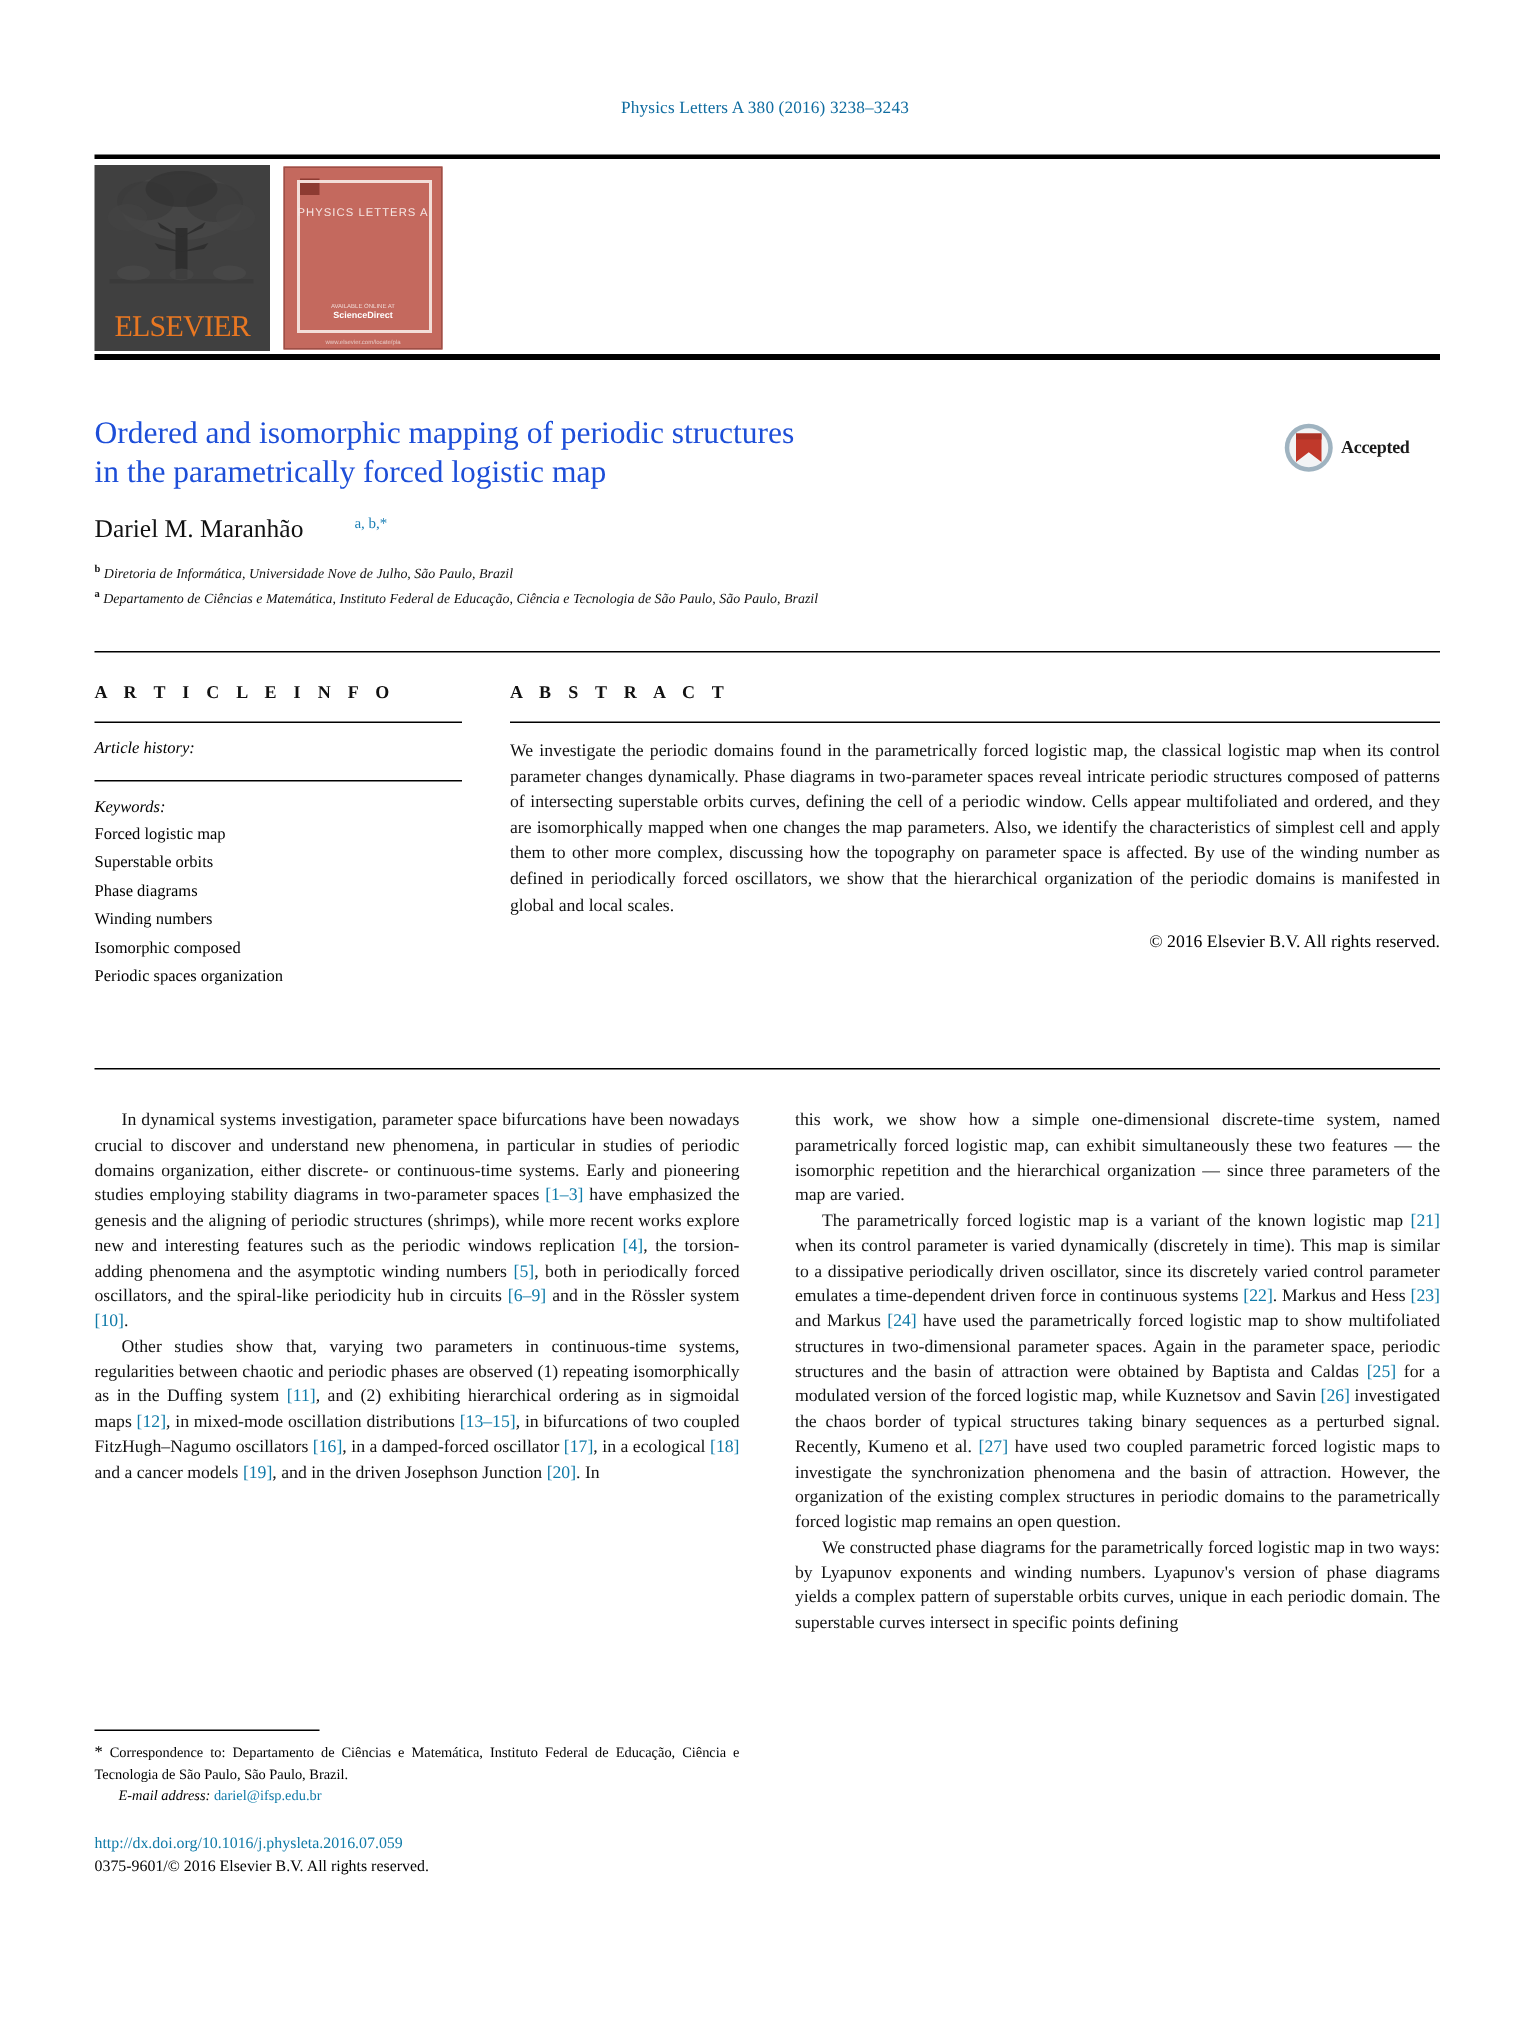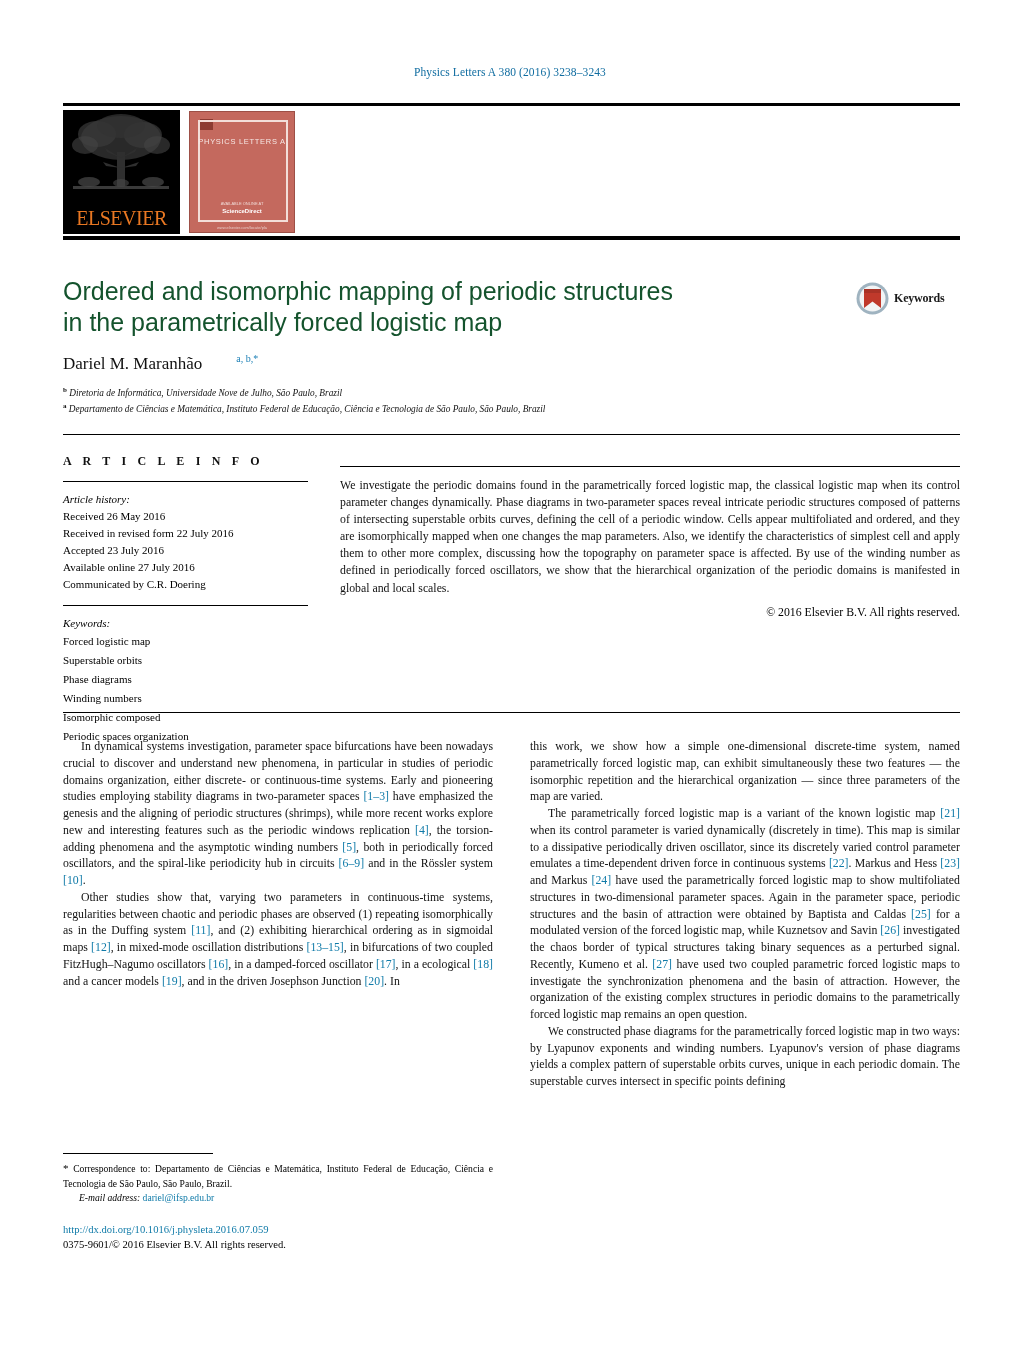--- a/index.html
+++ b/index.html
@@ -54,7 +54,7 @@
     width: 117px;
     flex: 0 0 117px;
     position: relative;
-    background: #000000;
+    background: #404040;
   }
   .tree-svg { position: absolute; left: 4px; top: 2px; }
   .elsevier-word {

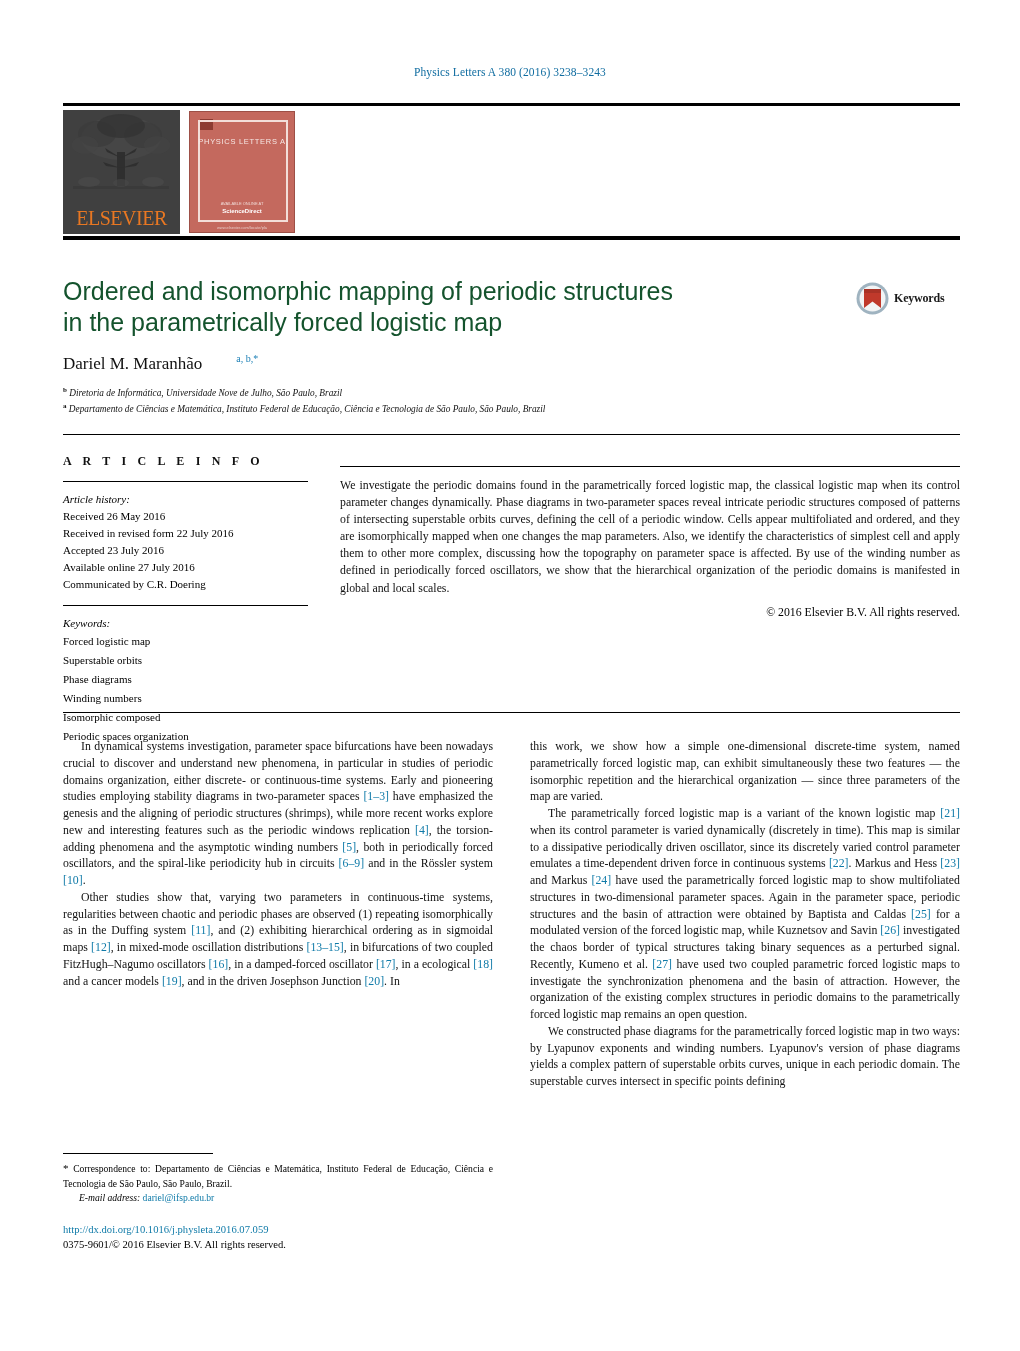--- a/index.html
+++ b/index.html
@@ -177,11 +177,11 @@
   }
   h1.paper-title {
     margin: 0;
-    font-family: Liberation Sans, sans-serif;
-    font-size: 25px;
+    font-family: Liberation Serif, serif;
+    font-size: 21px;
     font-weight: 400;
     line-height: 1.22;
-    color: #14532d;
+    color: #1d4ed8;
   }
   .authors {
     margin-top: 16px;

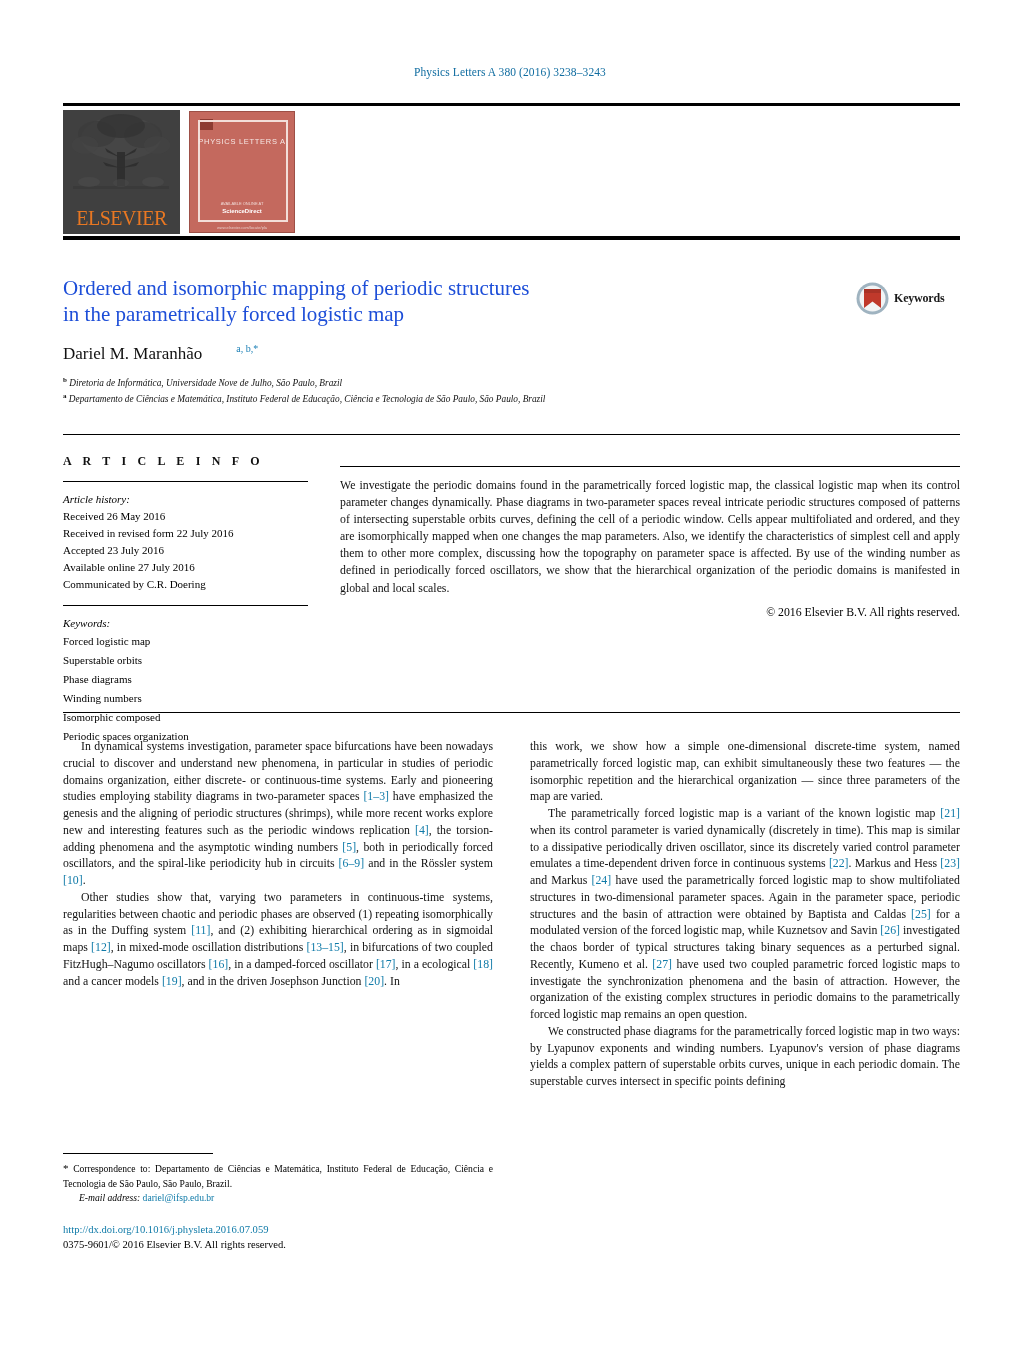--- a/index.html
+++ b/index.html
@@ -414,7 +414,7 @@
       <path d="M8 7 h17 v19 l-8.5 -6.5 L8 26 Z" fill="#c0392b"></path>
       <path d="M8 7 h17 v4 h-17 Z" fill="#a93226"></path>
     </svg>
-    <span class="cm-label">Keywords</span>
+    <span class="cm-label">Accepted</span>
   </div>
 
   <div class="rule-under-title"></div>

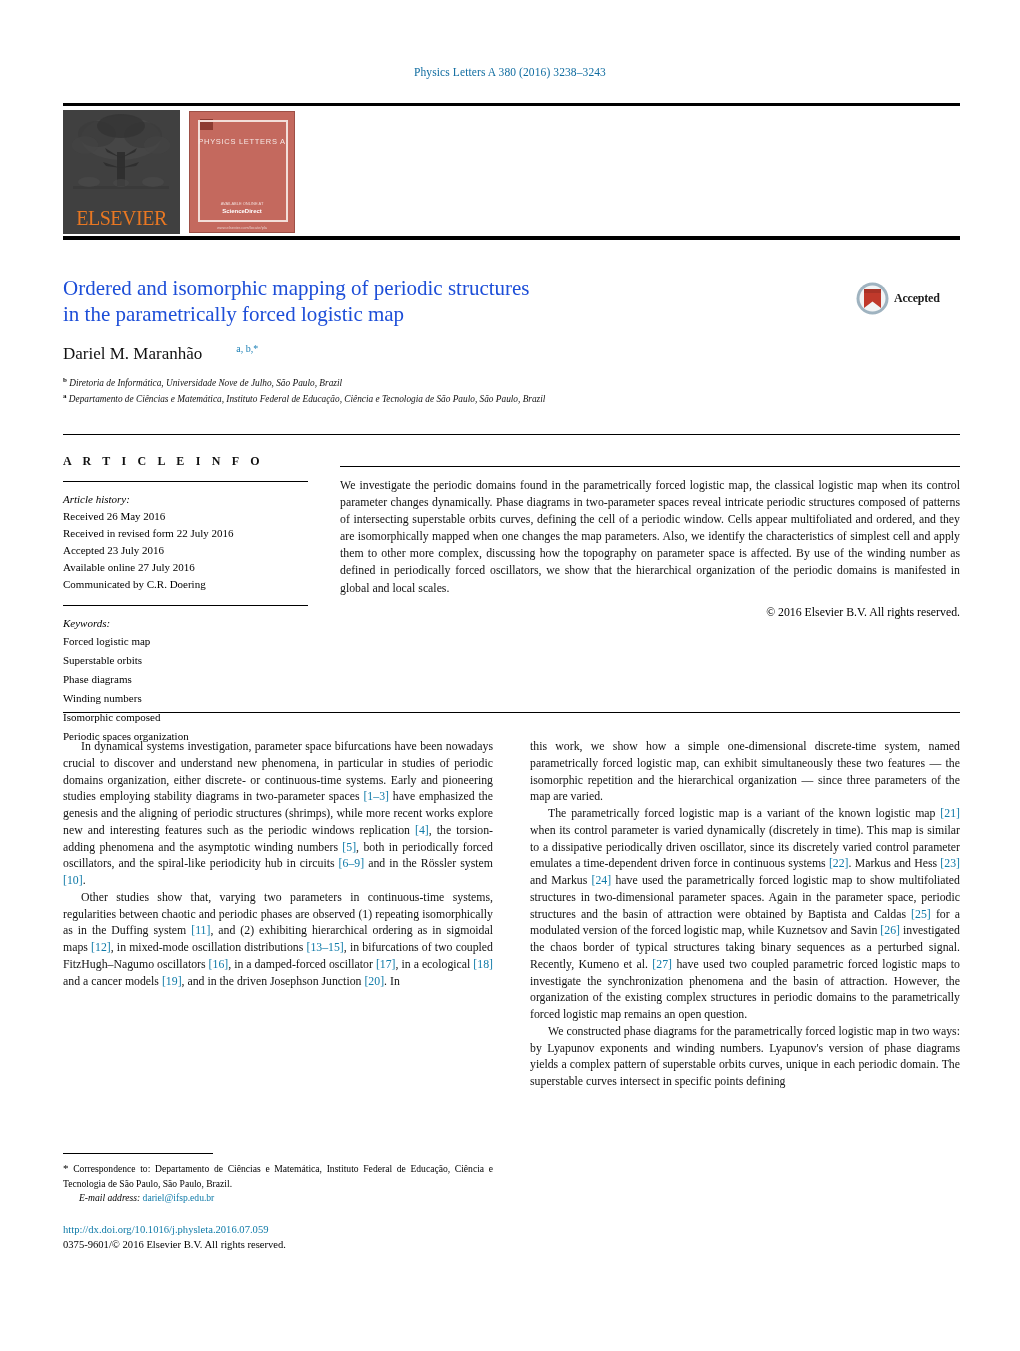--- a/index.html
+++ b/index.html
@@ -443,6 +443,7 @@
   </div>
 
   <div class="abs-col">
+    <div class="sec-head">A B S T R A C T</div>
     <div class="abs-rule"></div>
     <div class="abs-text">We investigate the periodic domains found in the parametrically forced logistic map, the classical logistic map when its control parameter changes dynamically. Phase diagrams in two-parameter spaces reveal intricate periodic structures composed of patterns of intersecting superstable orbits curves, defining the cell of a periodic window. Cells appear multifoliated and ordered, and they are isomorphically mapped when one changes the map parameters. Also, we identify the characteristics of simplest cell and apply them to other more complex, discussing how the topography on parameter space is affected. By use of the winding number as defined in periodically forced oscillators, we show that the hierarchical organization of the periodic domains is manifested in global and local scales.</div>
     <div class="abs-copy">© 2016 Elsevier B.V. All rights reserved.</div>

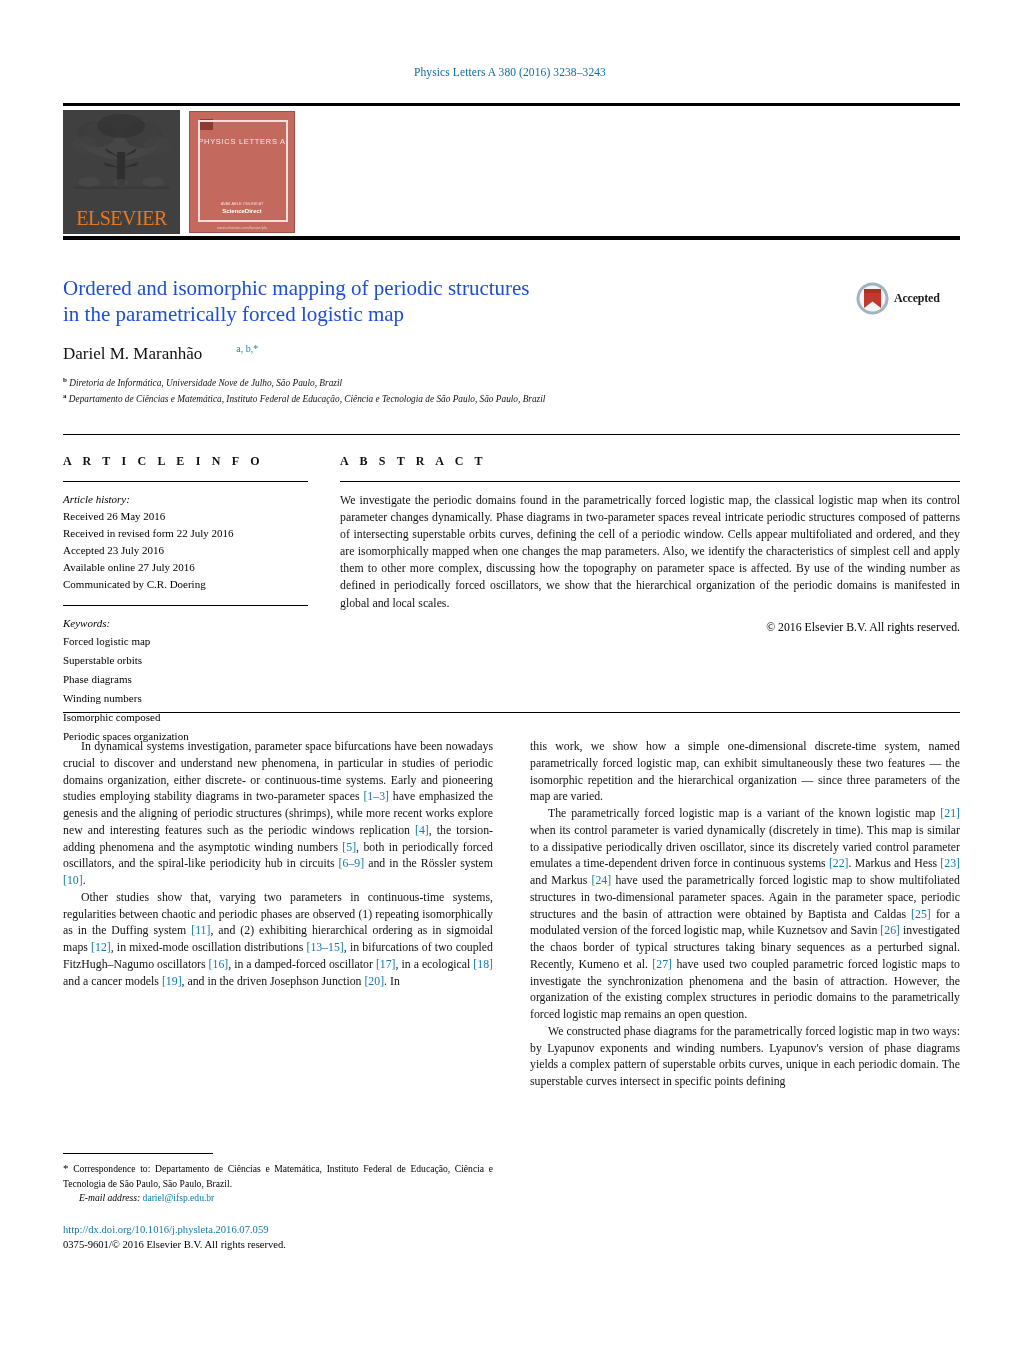--- a/index.html
+++ b/index.html
@@ -423,13 +423,6 @@
     <div class="sec-head">A R T I C L E   I N F O</div>
     <div class="info-rule"></div>
     <div class="info-sub">Article history:</div>
-    <div class="info-lines">
-      <div>Received 26 May 2016</div>
-      <div>Received in revised form 22 July 2016</div>
-      <div>Accepted 23 July 2016</div>
-      <div>Available online 27 July 2016</div>
-      <div>Communicated by C.R. Doering</div>
-    </div>
     <div class="info-rule second"></div>
     <div class="info-sub">Keywords:</div>
     <div class="kw-lines">

